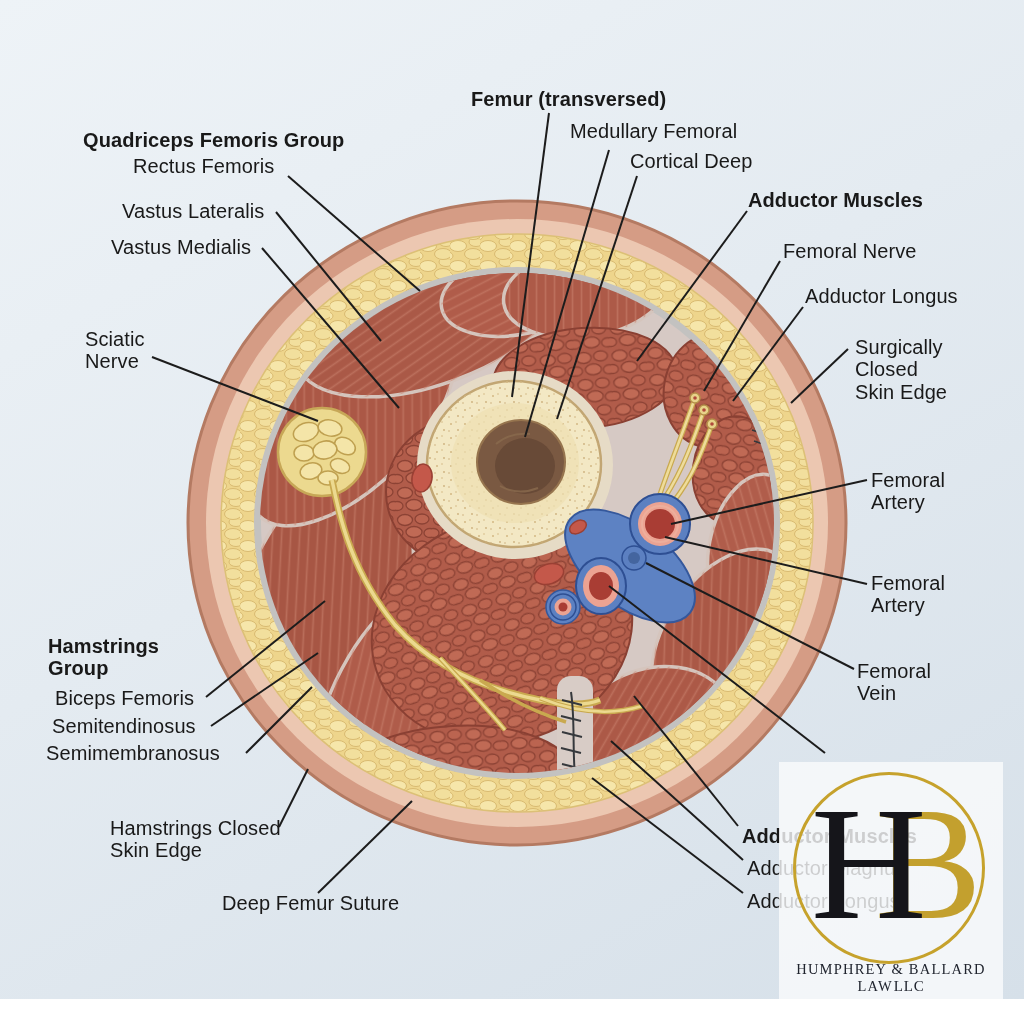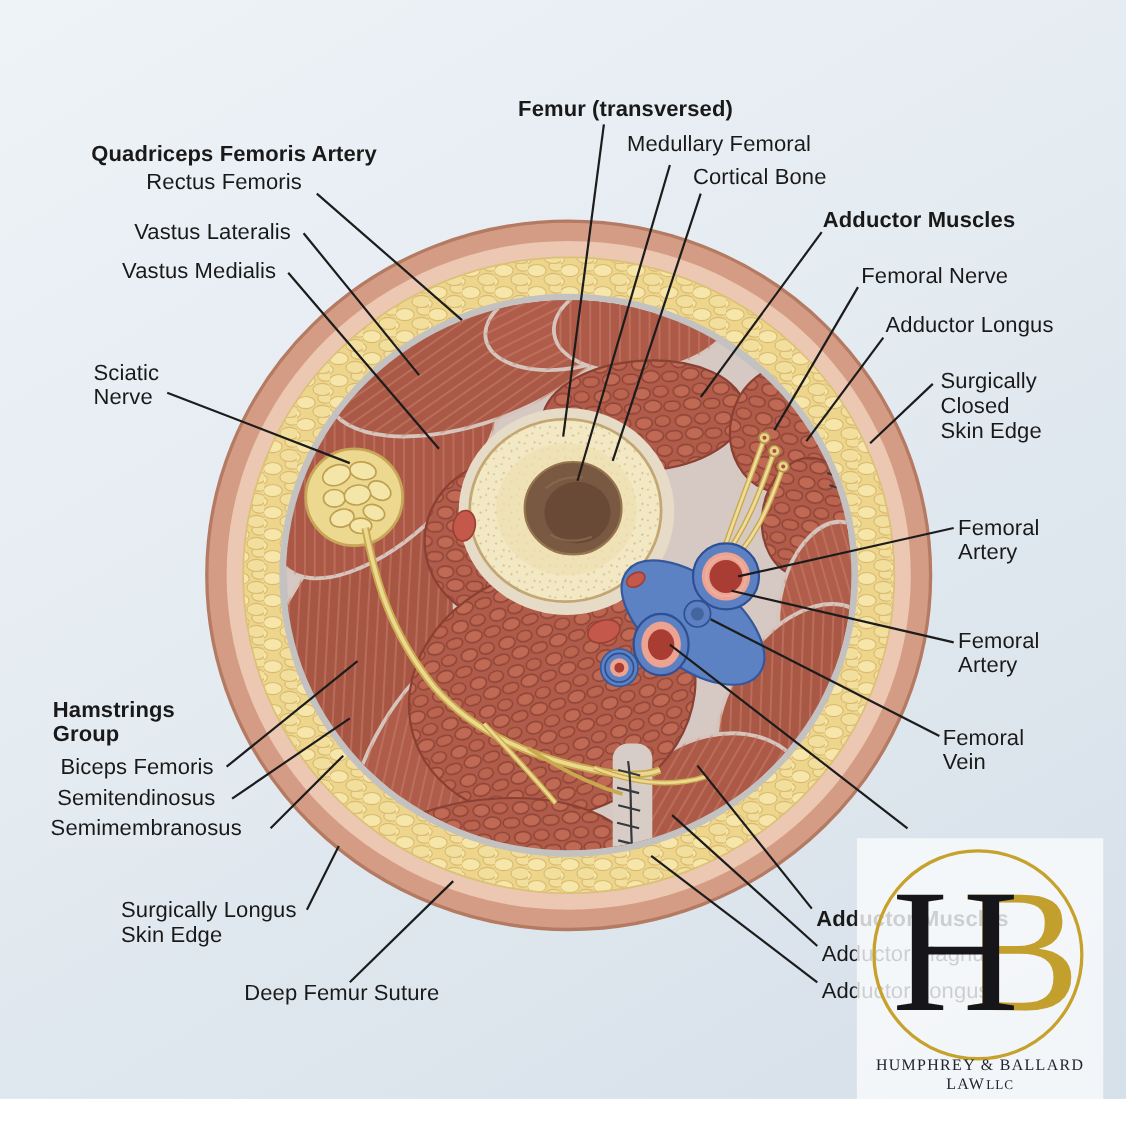--- a/index.html
+++ b/index.html
@@ -268,7 +268,7 @@
 <div class="label bold" style="left:471px;top:88px">Femur (transversed)</div>
 <div class="label" style="left:570px;top:120px">Medullary Femoral</div>
 <div class="label" style="left:630px;top:150px">Cortical Bone</div>
-<div class="label bold" style="left:83px;top:129px">Quadriceps Femoris Artery</div>
+<div class="label bold" style="left:83px;top:129px">Quadriceps Femoris Group</div>
 <div class="label" style="left:133px;top:155px">Rectus Femoris</div>
 <div class="label" style="left:122px;top:200px">Vastus Lateralis</div>
 <div class="label" style="left:111px;top:236px">Vastus Medialis</div>

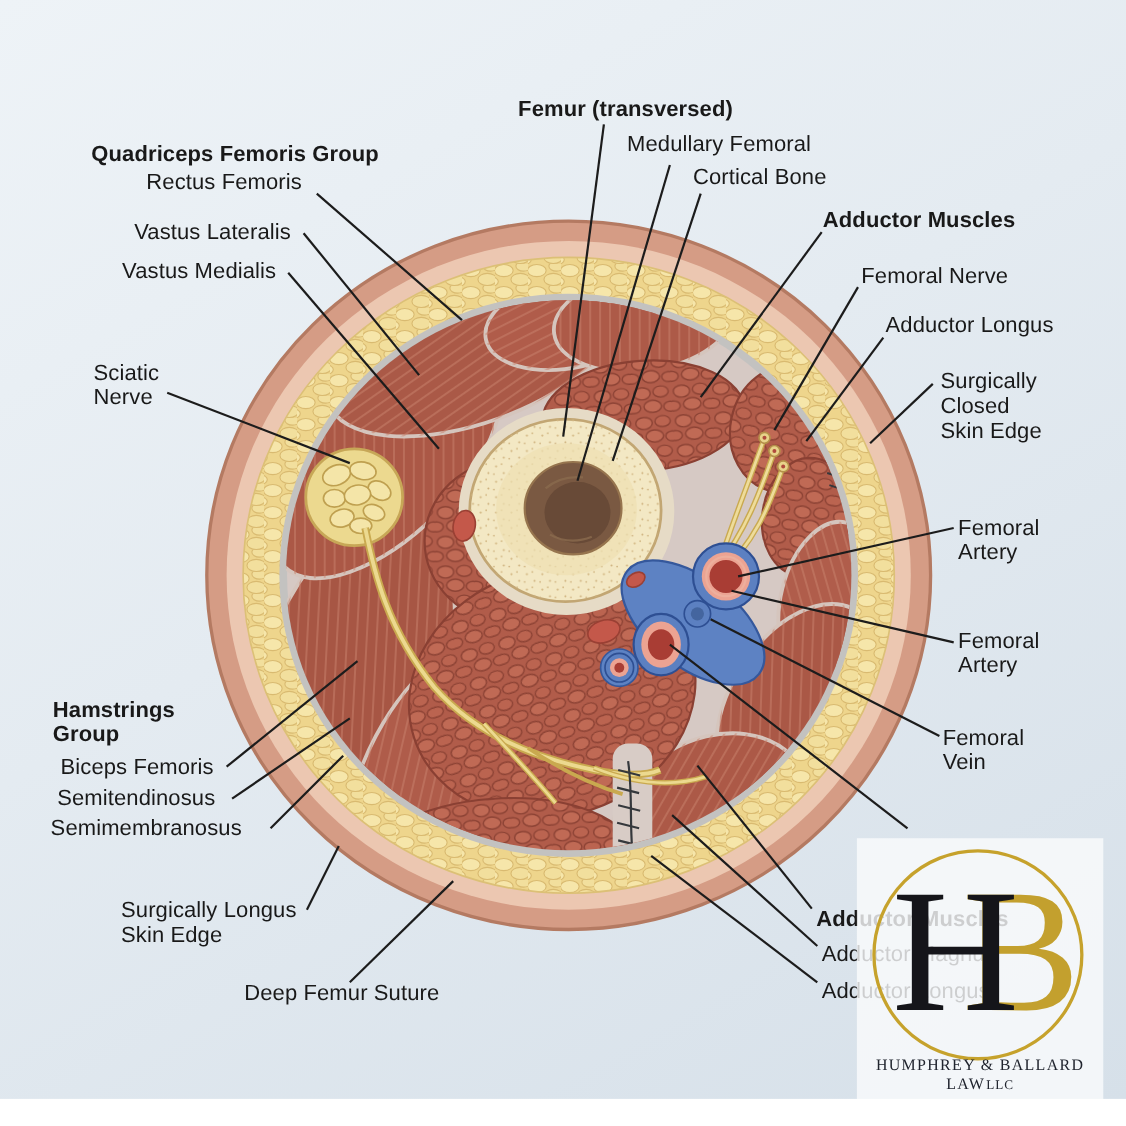--- a/index.html
+++ b/index.html
@@ -267,7 +267,7 @@
 
 <div class="label bold" style="left:471px;top:88px">Femur (transversed)</div>
 <div class="label" style="left:570px;top:120px">Medullary Femoral</div>
-<div class="label" style="left:630px;top:150px">Cortical Bone</div>
+<div class="label" style="left:630px;top:150px">Cortical Deep</div>
 <div class="label bold" style="left:83px;top:129px">Quadriceps Femoris Group</div>
 <div class="label" style="left:133px;top:155px">Rectus Femoris</div>
 <div class="label" style="left:122px;top:200px">Vastus Lateralis</div>

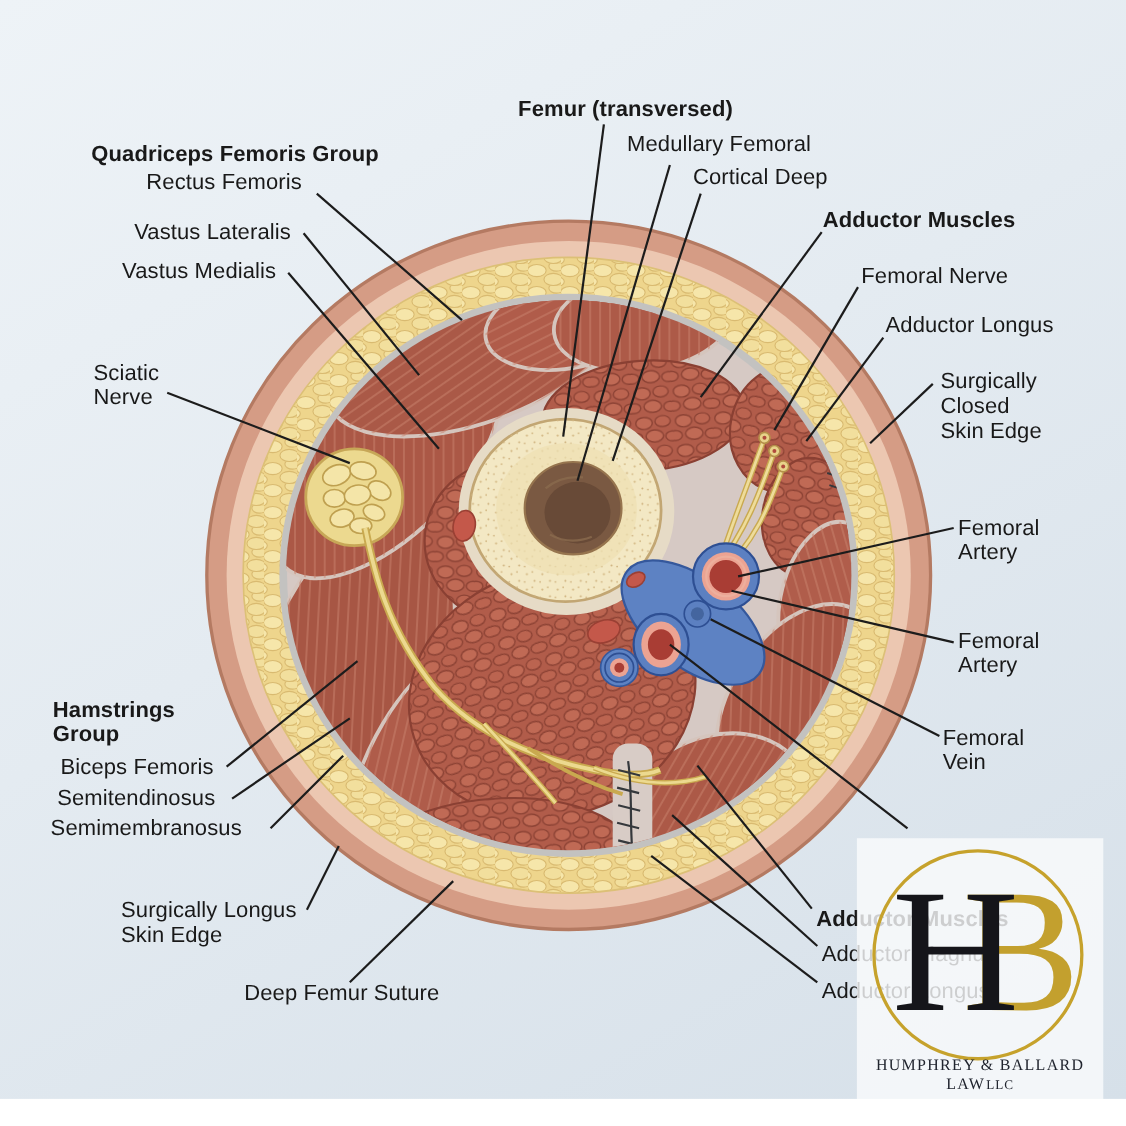--- a/index.html
+++ b/index.html
@@ -294,7 +294,7 @@
 <div class="label" style="left:55px;top:687px">Biceps Femoris</div>
 <div class="label" style="left:52px;top:715px">Semitendinosus</div>
 <div class="label" style="left:46px;top:742px">Semimembranosus</div>
-<div class="label" style="left:110px;top:817px">Surgically Longus
+<div class="label" style="left:110px;top:817px">Hamstrings Closed
 Skin Edge</div>
 <div class="label" style="left:222px;top:892px">Deep Femur Suture</div>
 

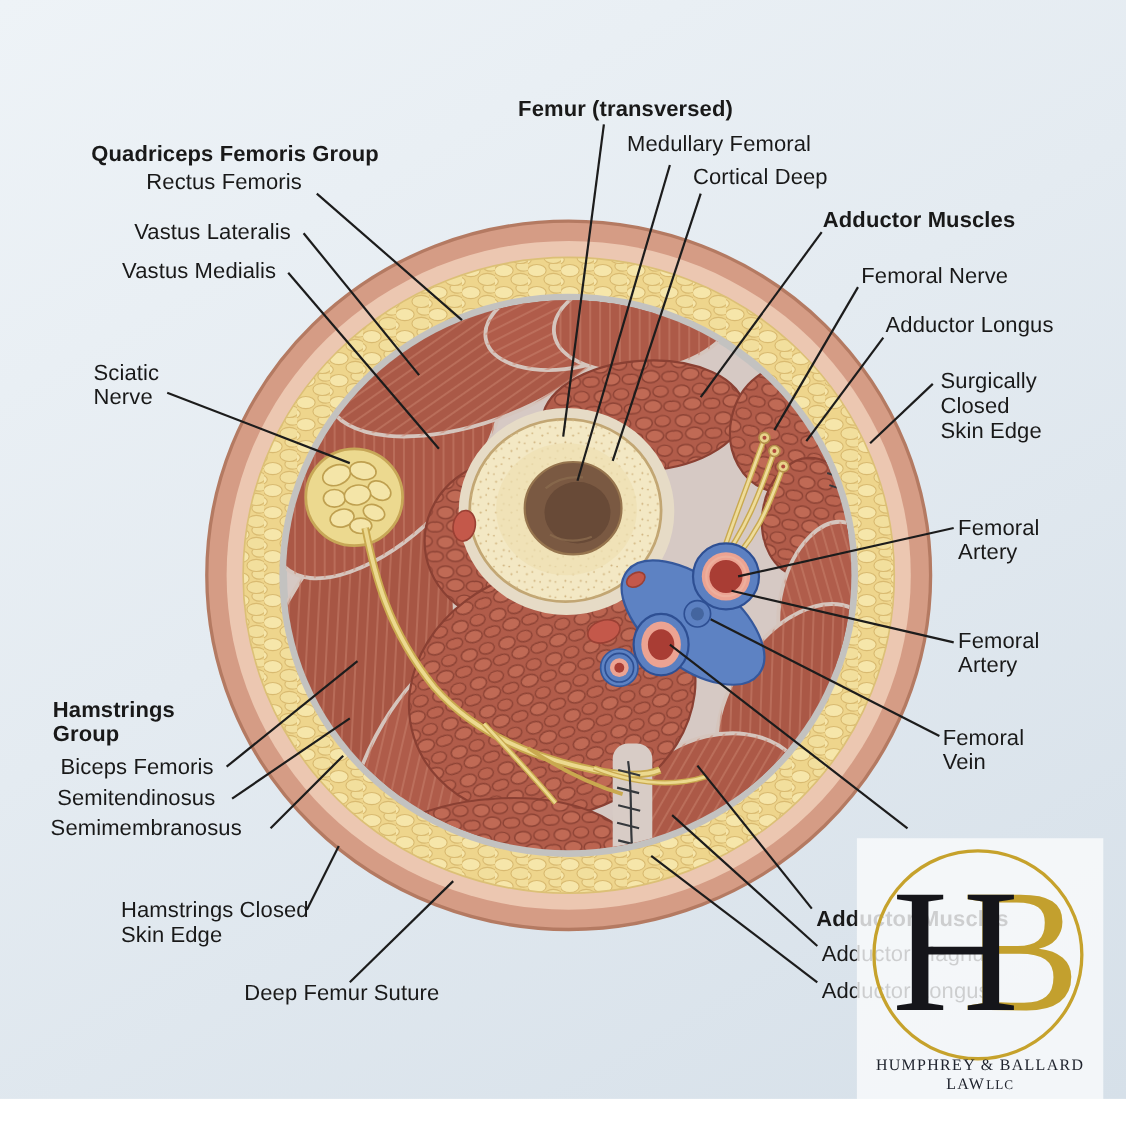--- a/index.html
+++ b/index.html
@@ -35,7 +35,7 @@
     font-family:"Liberation Serif",serif;font-size:14.5px;letter-spacing:1.2px;
     color:#20242e;z-index:3;
   }
-  .wm-llc{font-size:12px;letter-spacing:.8px;margin-left:1px;}
+  .wm-llc{font-size:15px;letter-spacing:.8px;margin-left:1px;}
 </style>
 </head>
 <body>

